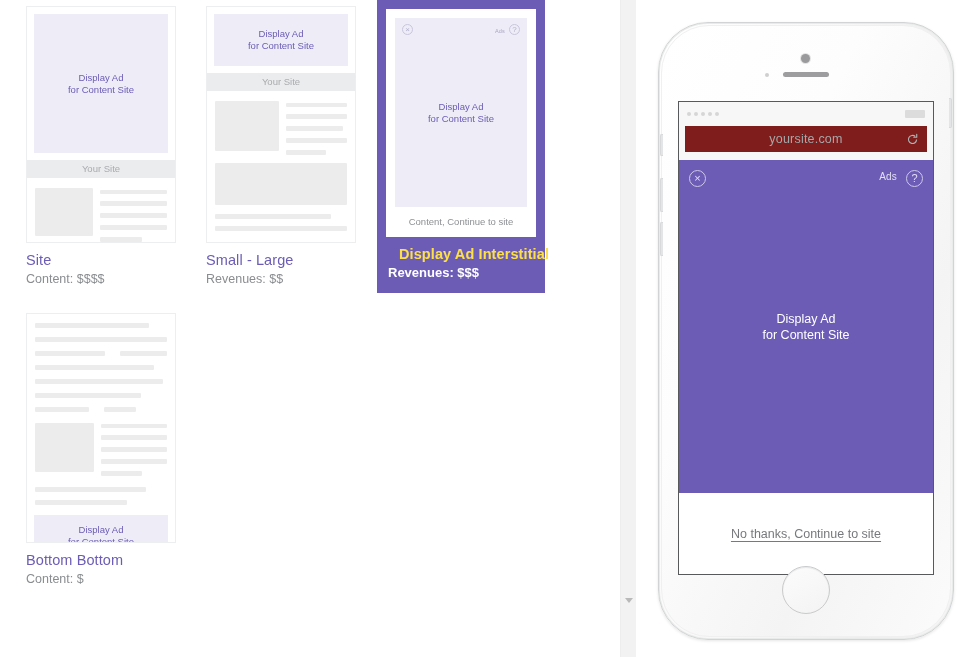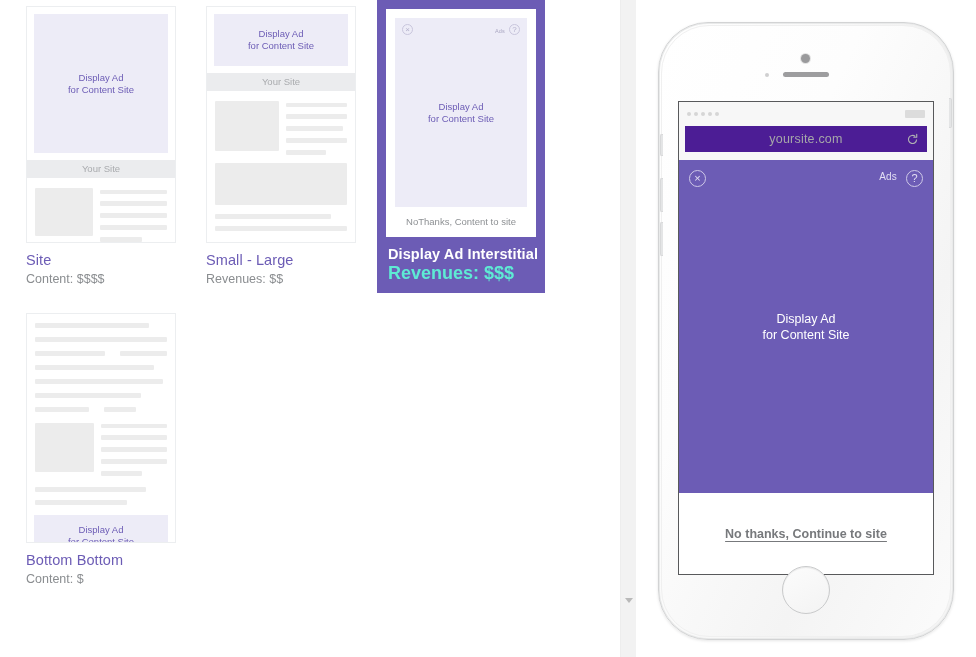--- a/index.html
+++ b/index.html
@@ -226,7 +226,7 @@
     padding: 0 6px 6px 6px;
   }
   #url-field {
-    height: 26px; background: #4c1d95;
+    height: 26px; background: #7f1d1d;
     display: flex; align-items: center; justify-content: center;
     position: relative;
   }

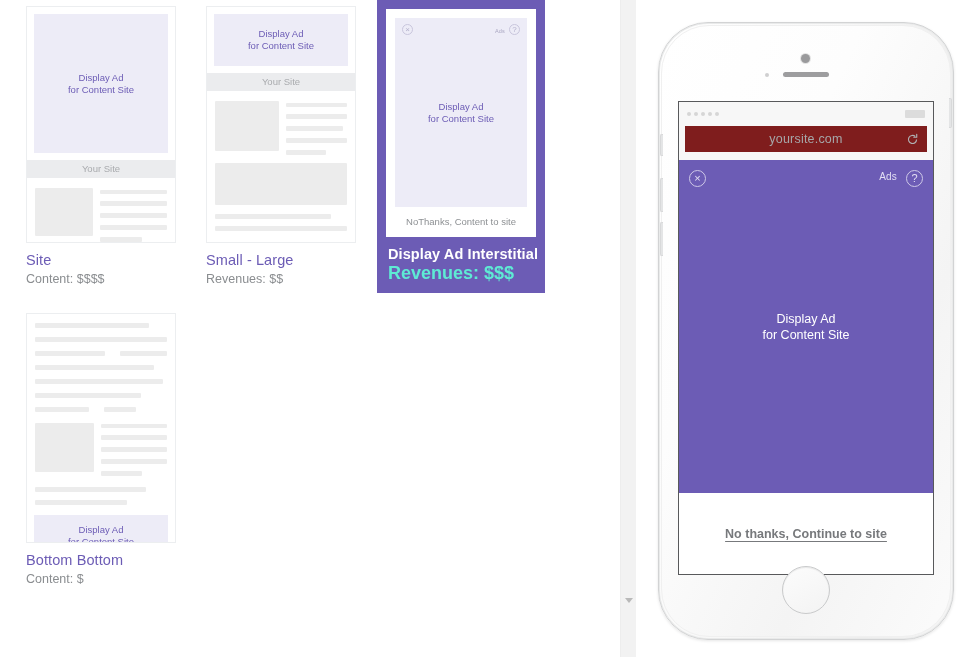--- a/index.html
+++ b/index.html
@@ -346,7 +346,7 @@
             <span>Display Ad</span>
             <span>for Content Site</span>
           </div>
-          <div class="intr-foot">NoThanks, Content to site</div>
+          <div class="intr-foot">Content, Continue to site</div>
         </div>
       </div>
       <div class="card-meta">

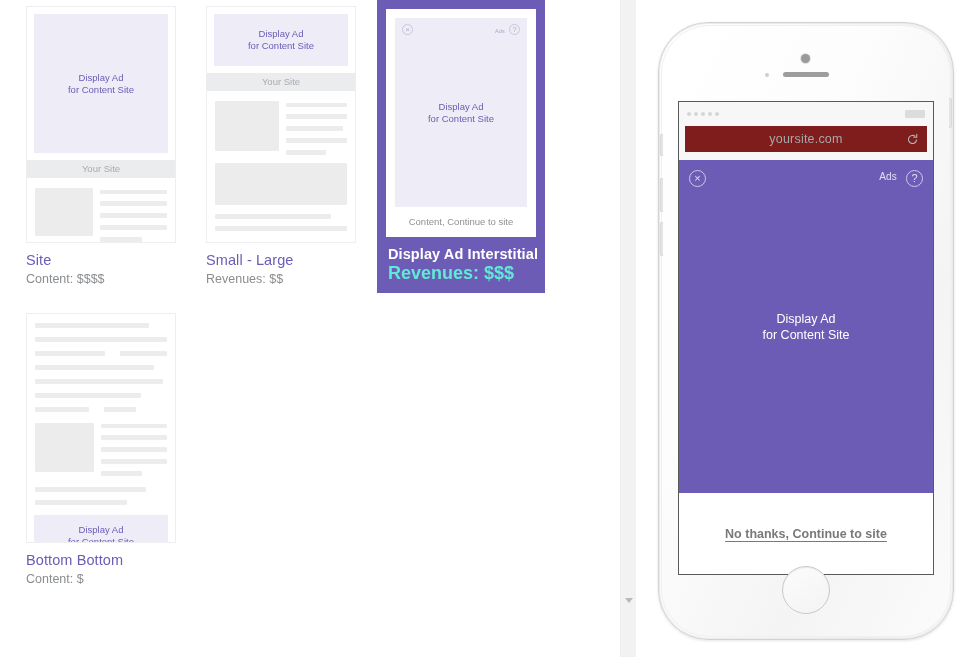--- a/index.html
+++ b/index.html
@@ -56,7 +56,7 @@
   }
   .card.selected .card-frame { width: 150px; }
   .card.selected .card-meta { padding-left: 2px; }
-  .card.selected .card-title { color: #ffffff; font-weight: bold; font-size: 14.5px; }
+  .card.selected .card-title { color: #fde047; font-weight: bold; font-size: 14.5px; margin-left: 11px; }
   .card.selected .card-rev { color: #5eead4; font-weight: bold; font-size: 18px; }
 
   

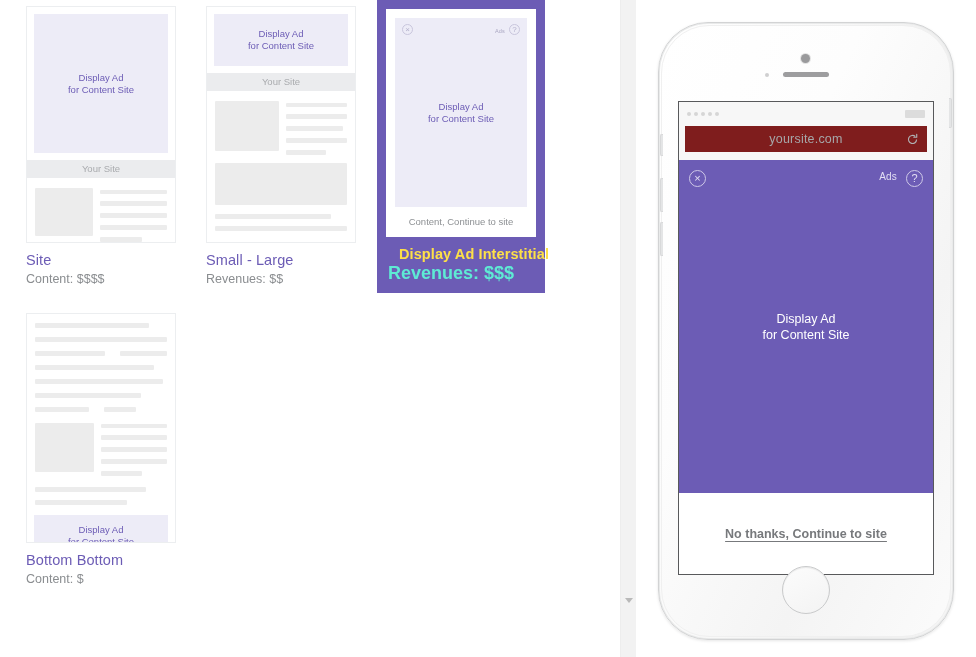--- a/index.html
+++ b/index.html
@@ -57,7 +57,7 @@
   .card.selected .card-frame { width: 150px; }
   .card.selected .card-meta { padding-left: 2px; }
   .card.selected .card-title { color: #fde047; font-weight: bold; font-size: 14.5px; margin-left: 11px; }
-  .card.selected .card-rev { color: #5eead4; font-weight: bold; font-size: 18px; }
+  .card.selected .card-rev { color: #ffffff; font-weight: bold; font-size: 13px; }
 
   
   .ad-block {

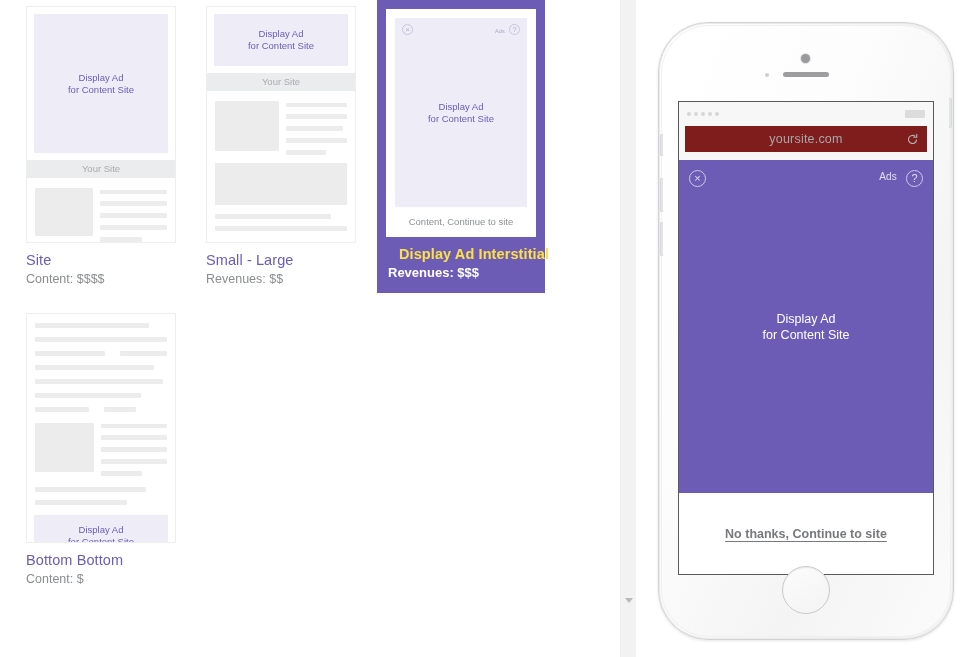--- a/index.html
+++ b/index.html
@@ -264,7 +264,7 @@
   }
   #continue-link {
     font-size: 12.5px; color: #77797c;
-    text-decoration: underline; text-underline-offset: 3px; font-weight: bold;
+    text-decoration: underline; text-underline-offset: 3px;
   }
   #home-btn {
     position: absolute; left: 50%; margin-left: -24px; bottom: 22px;

